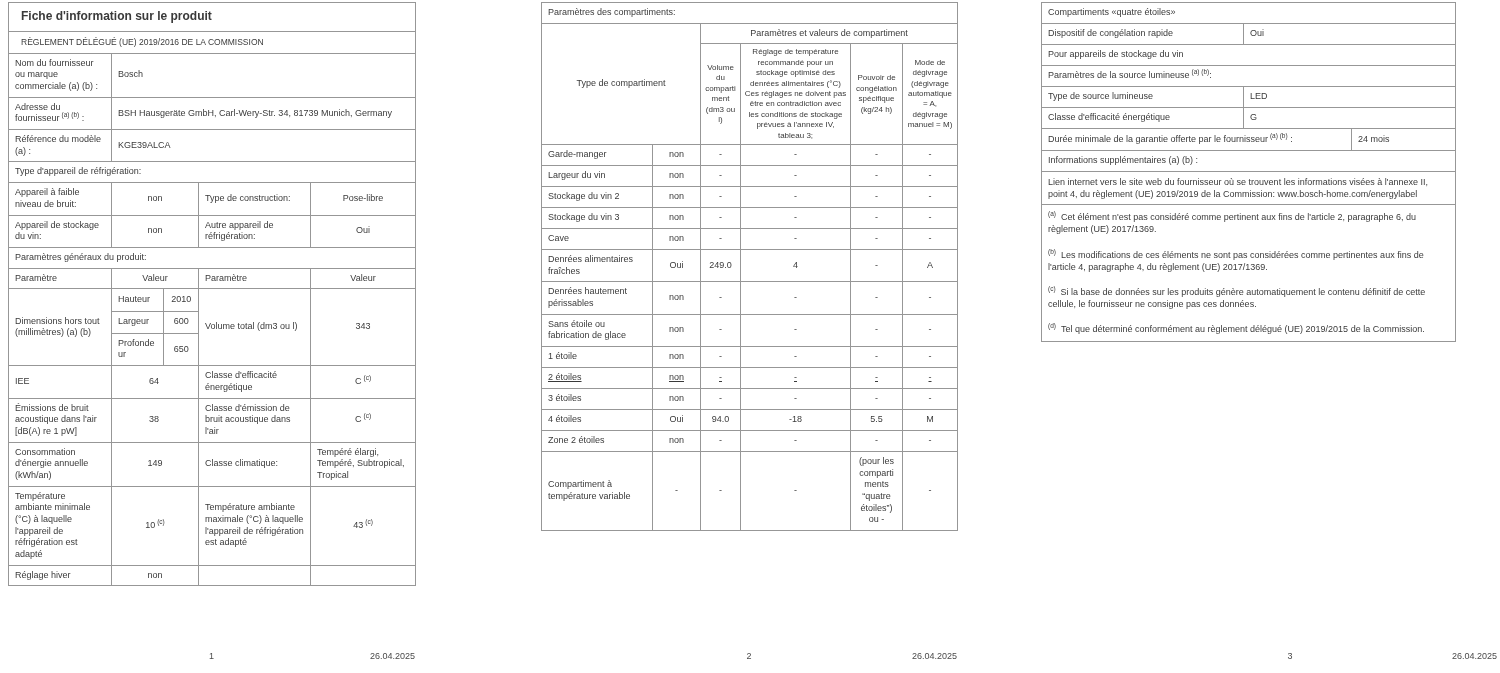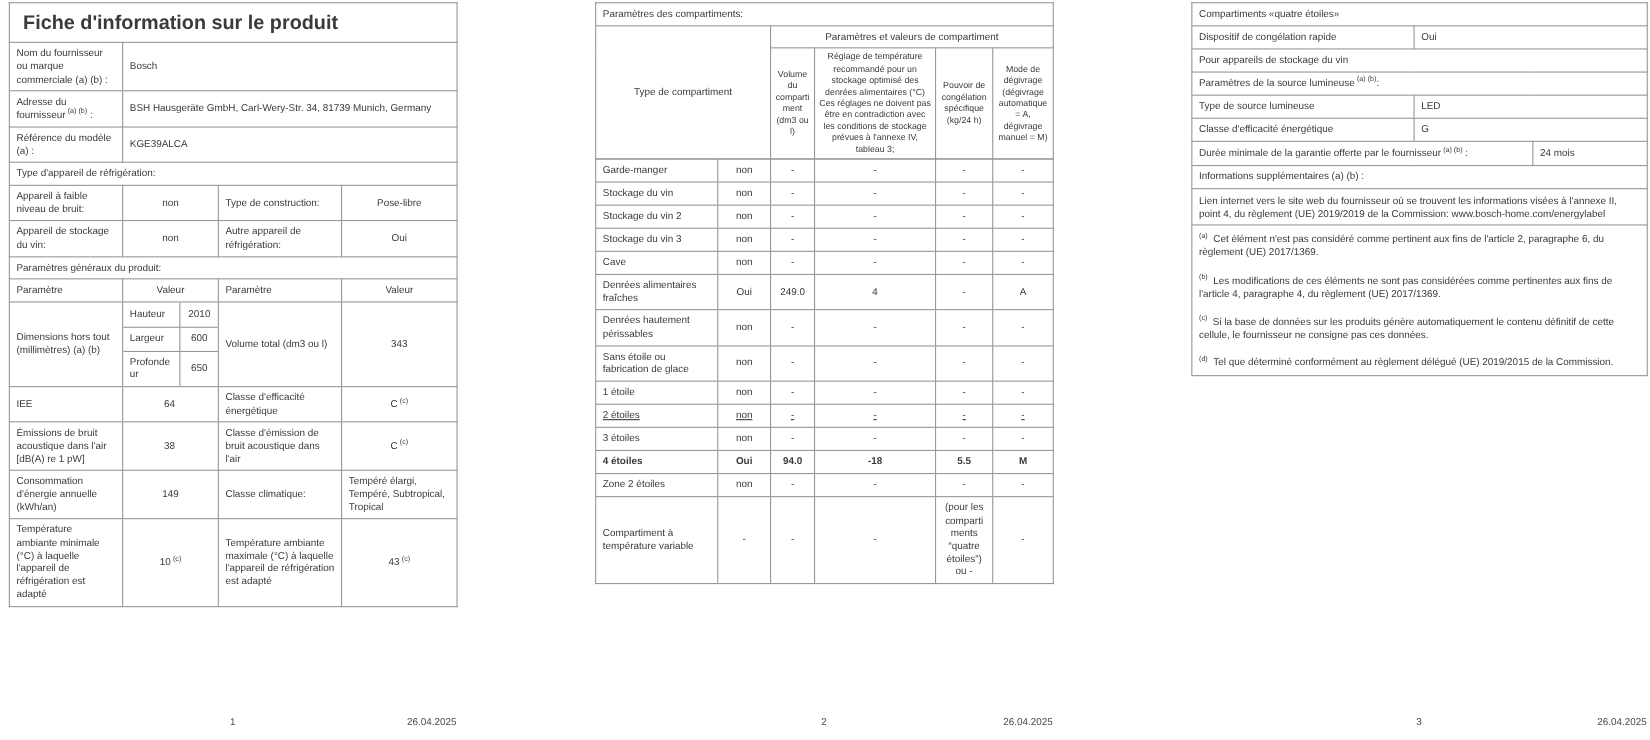--- a/index.html
+++ b/index.html
@@ -10,7 +10,7 @@
   td{border:1px solid #979797;padding:4px 6px;font-size:9px;line-height:1.3;vertical-align:middle;word-wrap:break-word;overflow:hidden}
   .bold{font-weight:normal}
   .ctr{text-align:center}
-  .doctitle{font-size:18px;font-weight:bold;padding:2px 4px}
+  .doctitle{font-size:12px;font-weight:bold;padding:2px 4px}
   .docsub{font-size:8.5px;padding:1px 4px}
   .titlecell{padding:4px 8px}
   sup{font-size:6.5px;vertical-align:super;margin-left:2px;line-height:0}

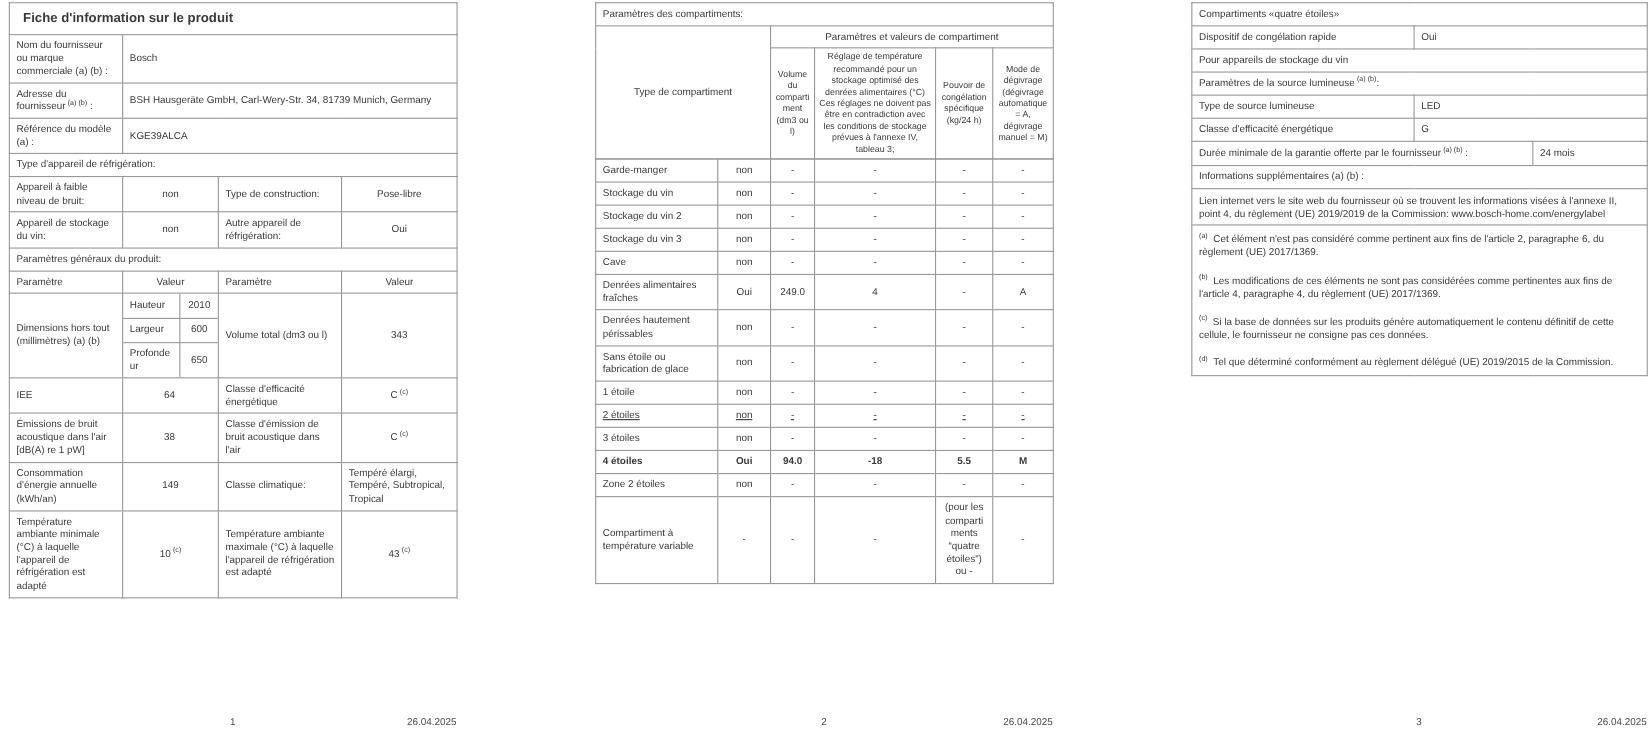--- a/index.html
+++ b/index.html
@@ -291,7 +291,7 @@
   </table>
 </div>
 
-<div class="page" style="left:1083px;width:414px">
+<div class="page" style="left:1041px;width:414px">
   <table>
     <colgroup>
         <col style="width:202px">

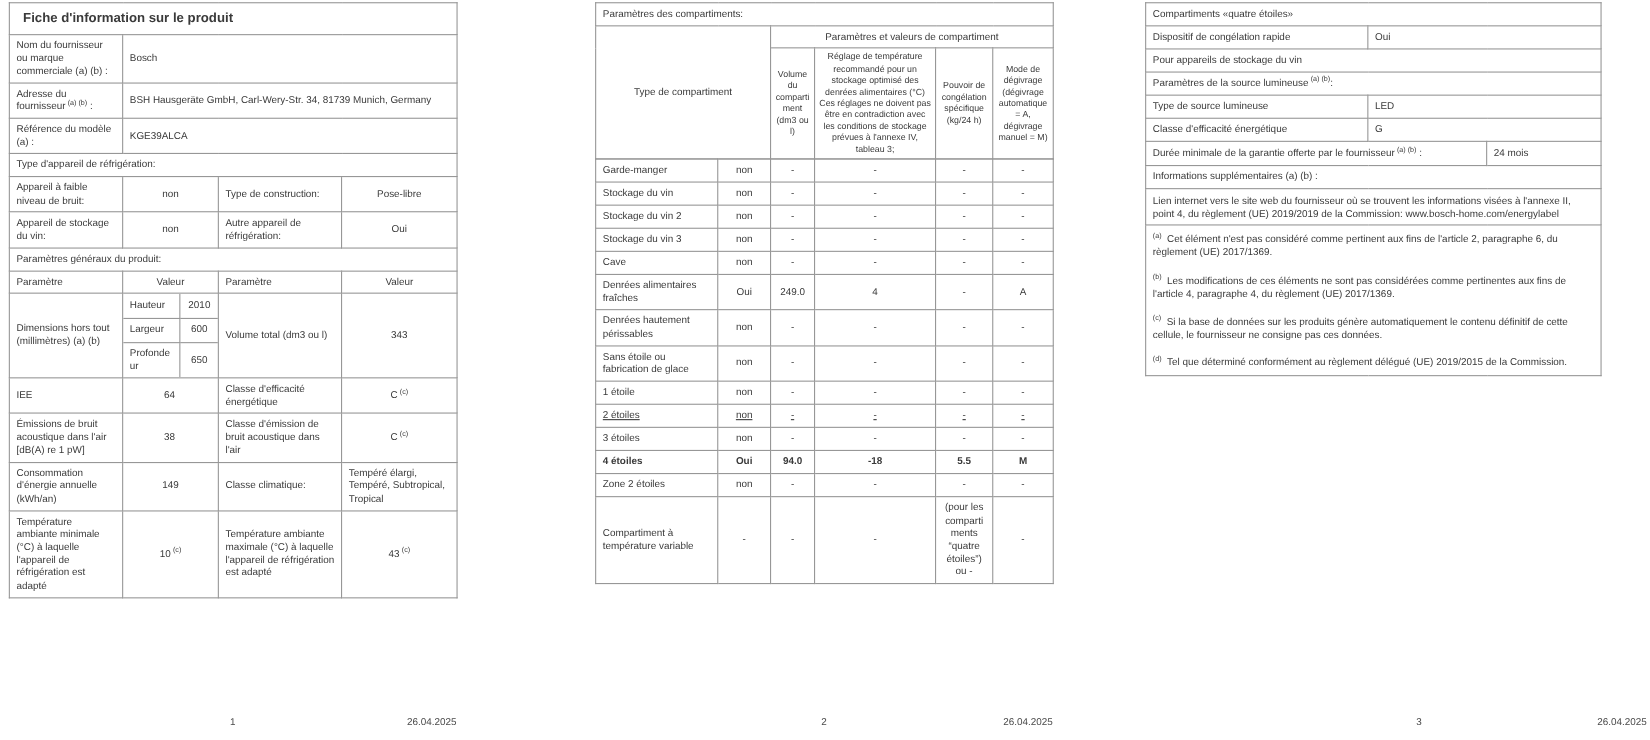--- a/index.html
+++ b/index.html
@@ -48,6 +48,11 @@
         <div class="doctitle">Fiche d'information sur le produit</div>
       </td>
     </tr>
+    <tr style="height:20px">
+      <td colspan="4" class="titlecell">
+        <div class="docsub">RÈGLEMENT DÉLÉGUÉ (UE) 2019/2016 DE LA COMMISSION</div>
+      </td>
+    </tr>
     <tr style="height:40px">
       <td class="bold">Nom du fournisseur ou marque commerciale (a) (b) :</td>
       <td colspan="3">Bosch</td>

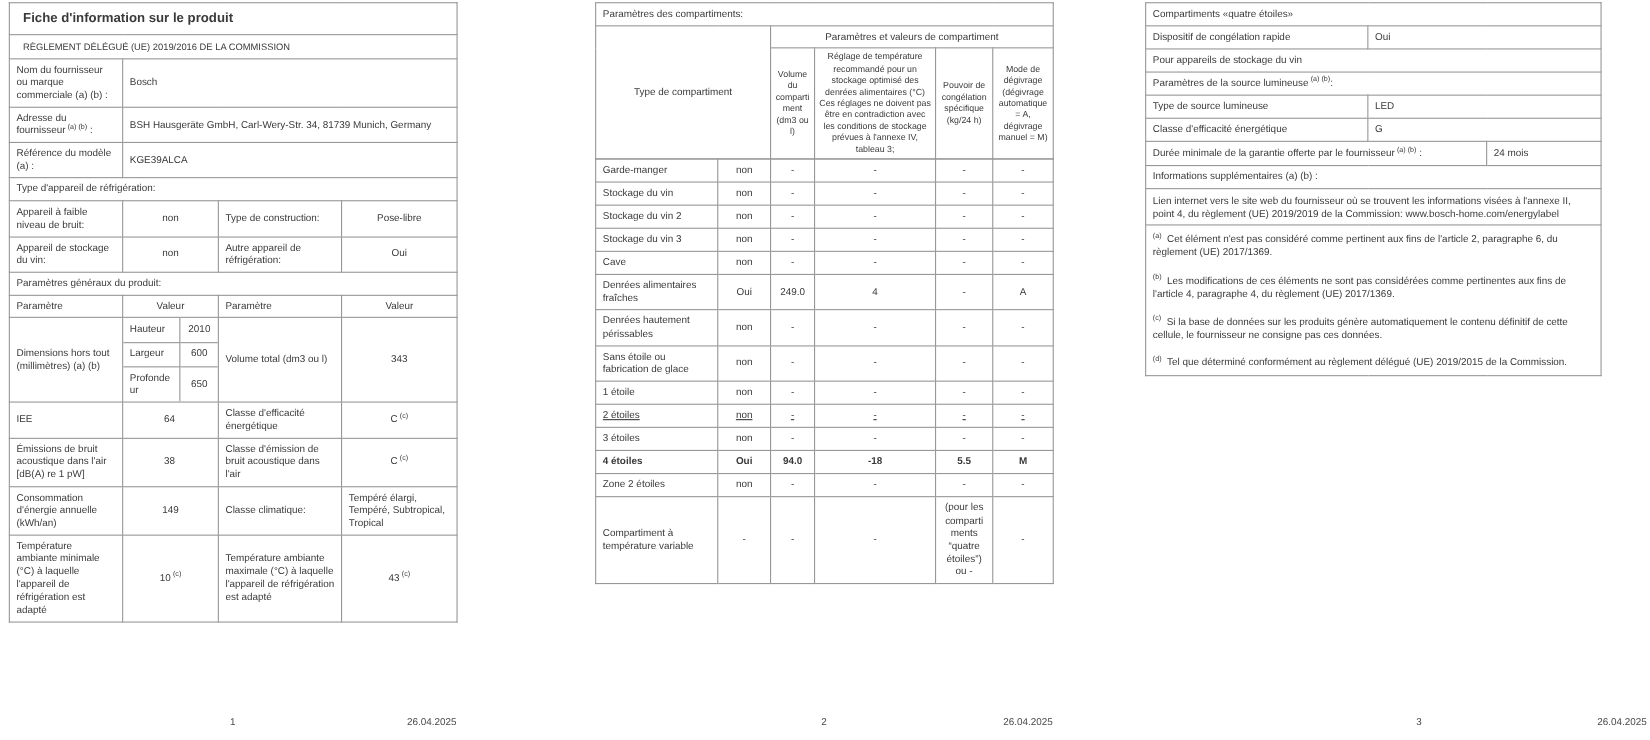--- a/index.html
+++ b/index.html
@@ -189,7 +189,7 @@
           <td class="ctr">-</td>
         </tr>
         <tr style="height: 21px;">
-          <td>Stockage du vin</td>
+          <td>Largeur du vin</td>
           <td class="ctr">non</td>
           <td class="ctr">-</td>
           <td class="ctr">-</td>

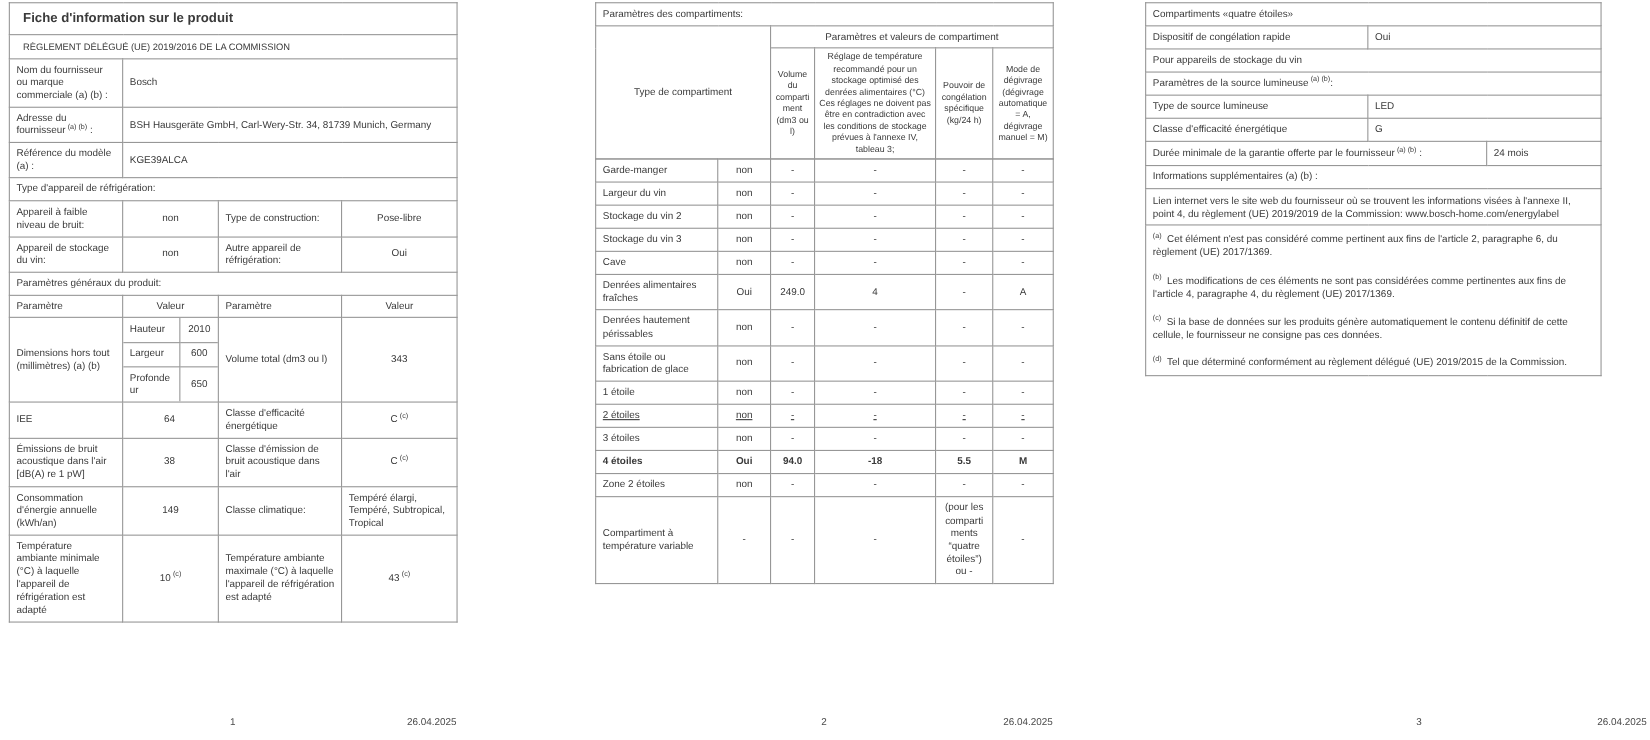--- a/index.html
+++ b/index.html
@@ -268,7 +268,7 @@
           <td class="ctr">-</td>
           <td class="ctr">-</td>
         </tr>
-        <tr style="height: 21px; font-weight: bold;">
+        <tr style="height: 21px;">
           <td>4 étoiles</td>
           <td class="ctr">Oui</td>
           <td class="ctr">94.0</td>

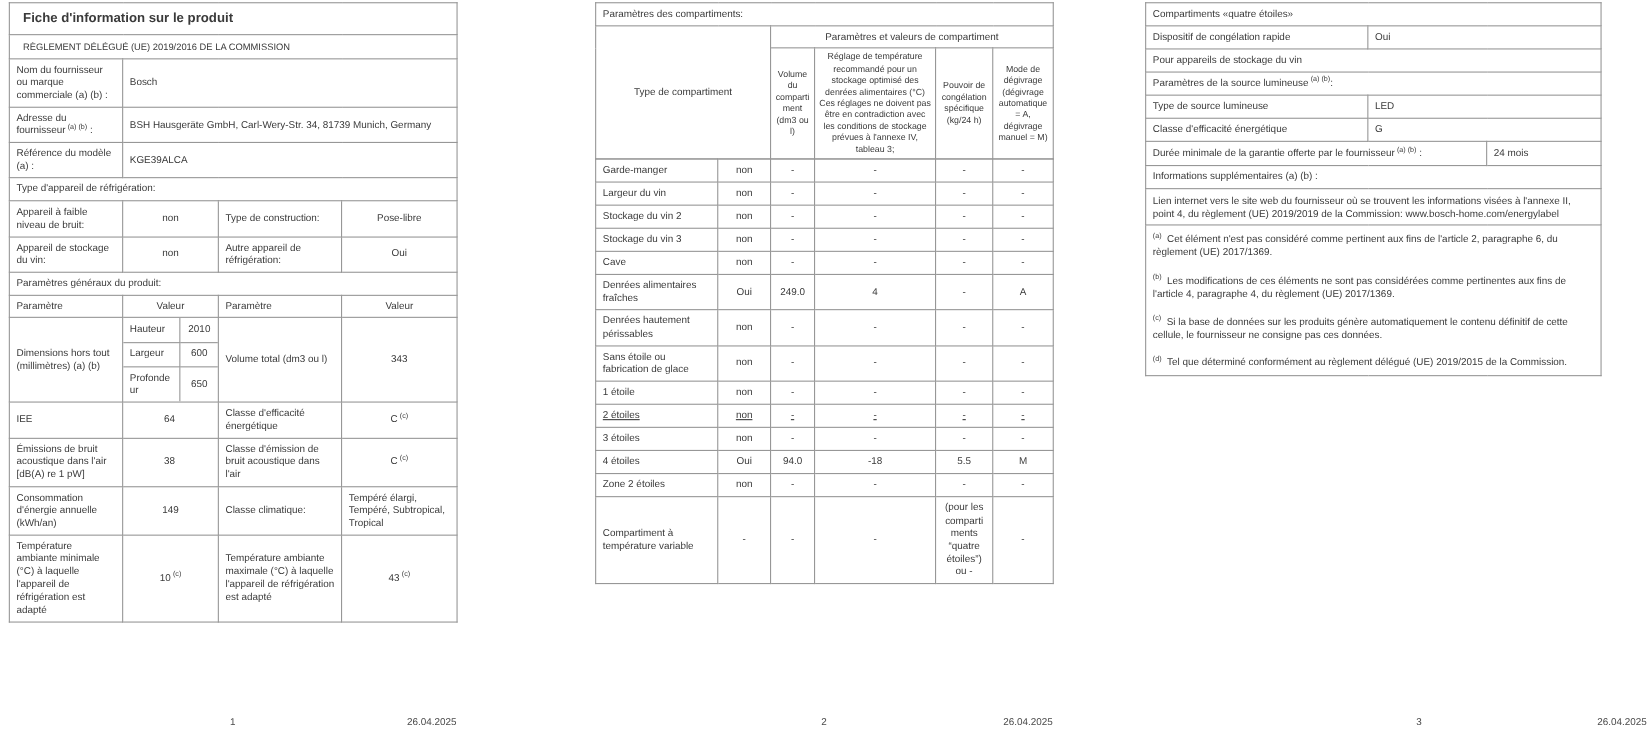--- a/index.html
+++ b/index.html
@@ -140,6 +140,12 @@
       <td>Température ambiante maximale (°C) à laquelle l'appareil de réfrigération est adapté</td>
       <td class="ctr"><span>43</span><sup>(c)</sup></td>
     </tr>
+    <tr style="height:18px">
+      <td>Réglage hiver</td>
+      <td class="ctr">non</td>
+      <td></td>
+      <td class="ctr"></td>
+    </tr>
   </tbody>
     </table>
 </div>

